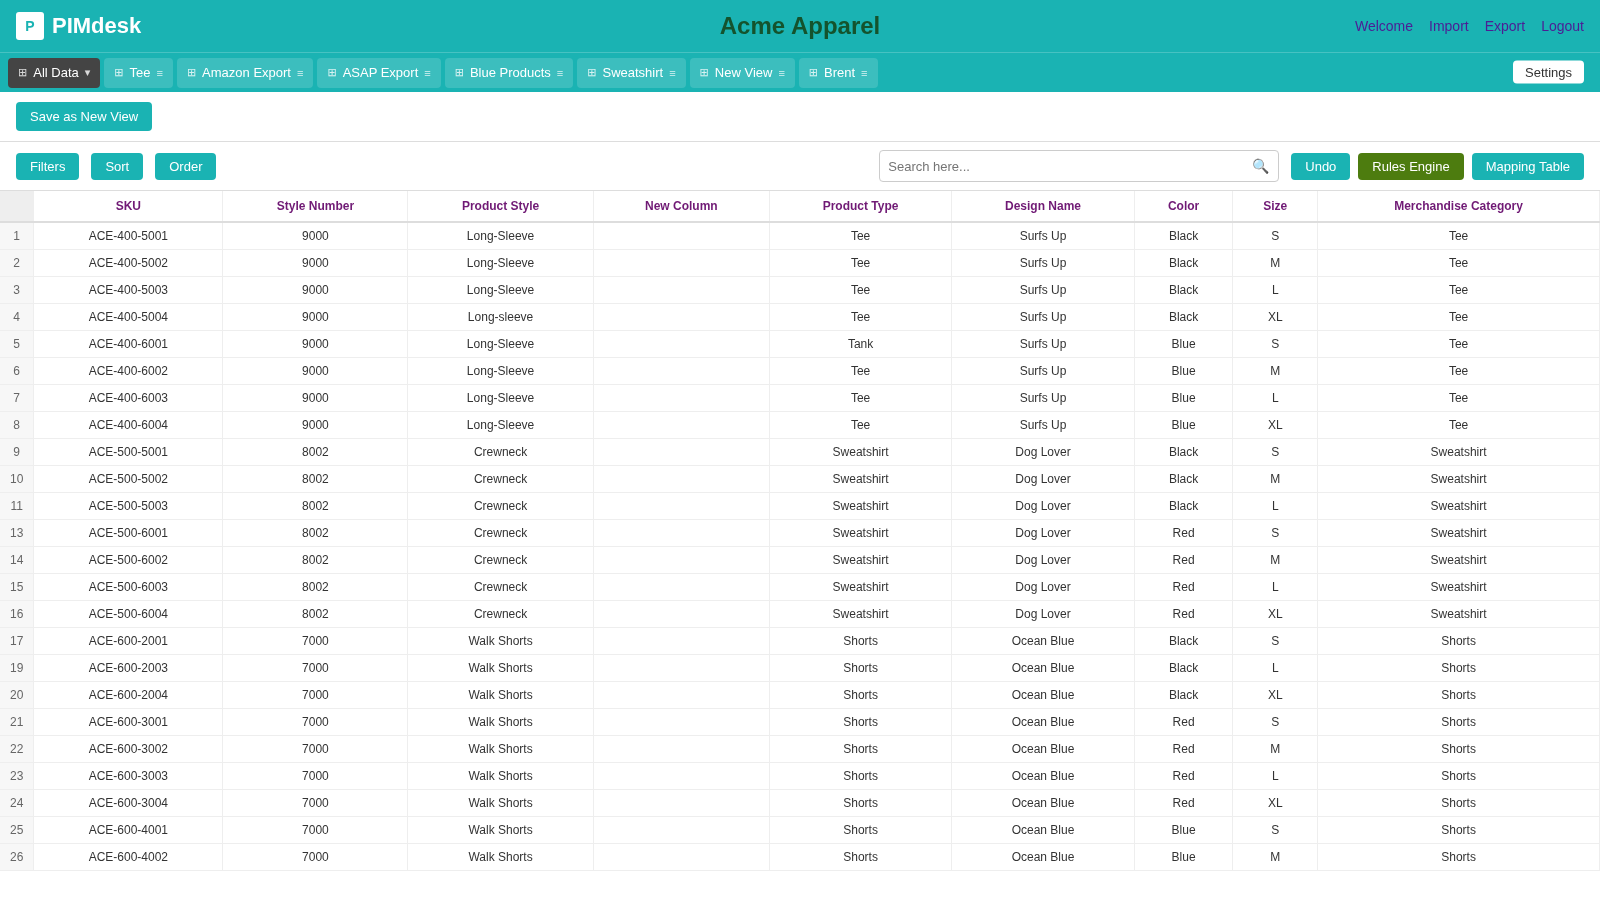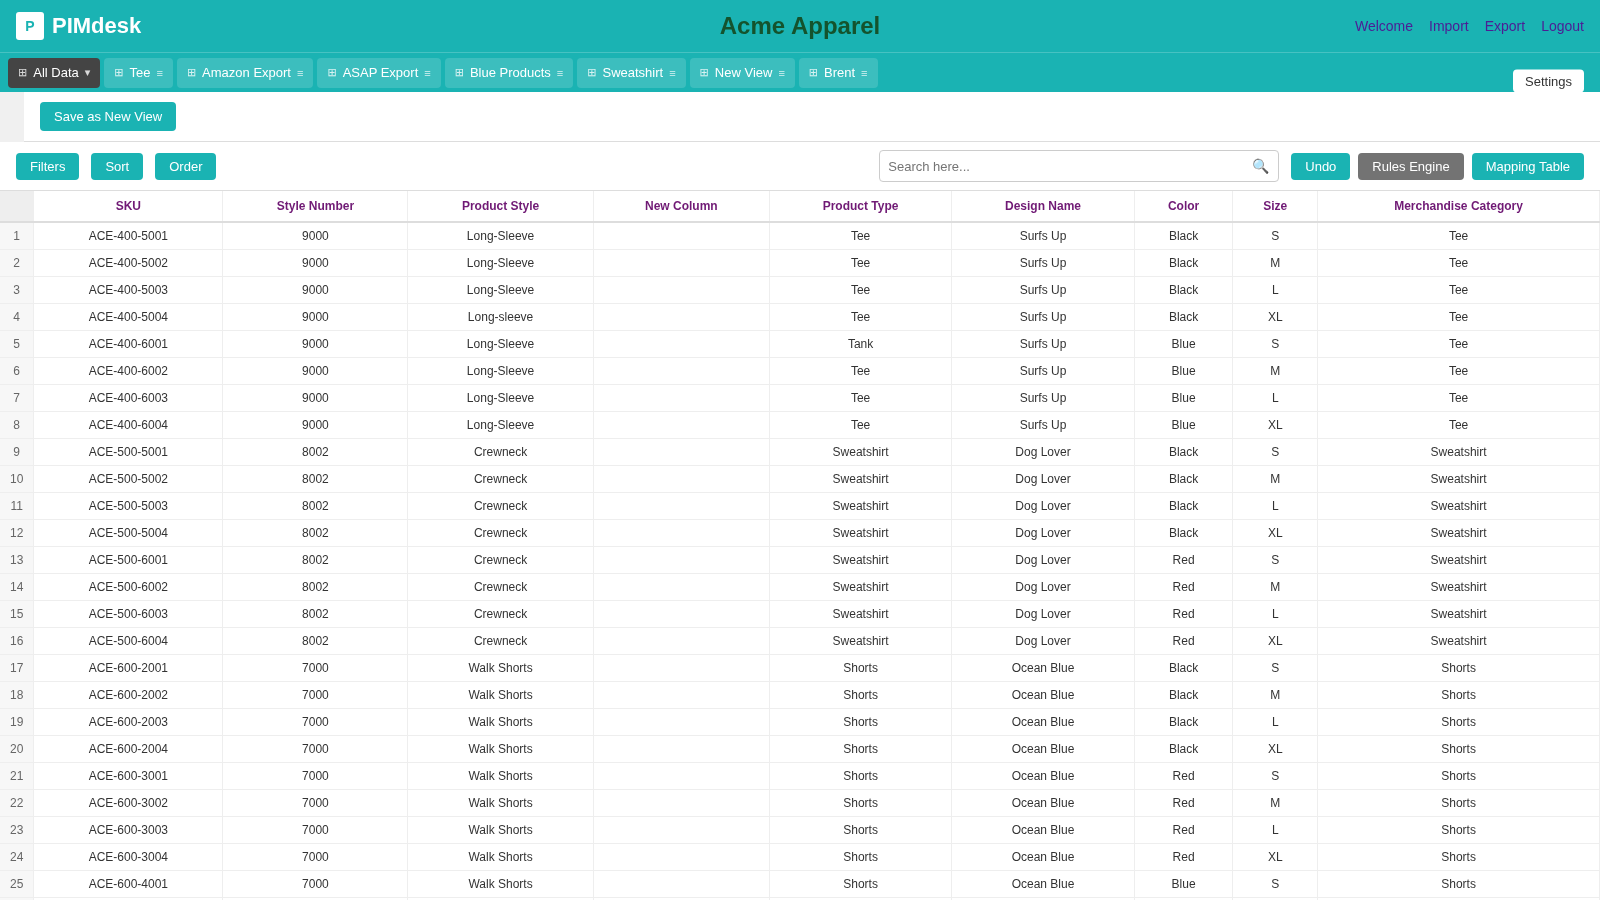--- a/index.html
+++ b/index.html
@@ -103,7 +103,6 @@
       cursor: pointer;
       top: 50%;
       transform: translateY(-50%);
-      margin-top: 9px;
     }
 
     

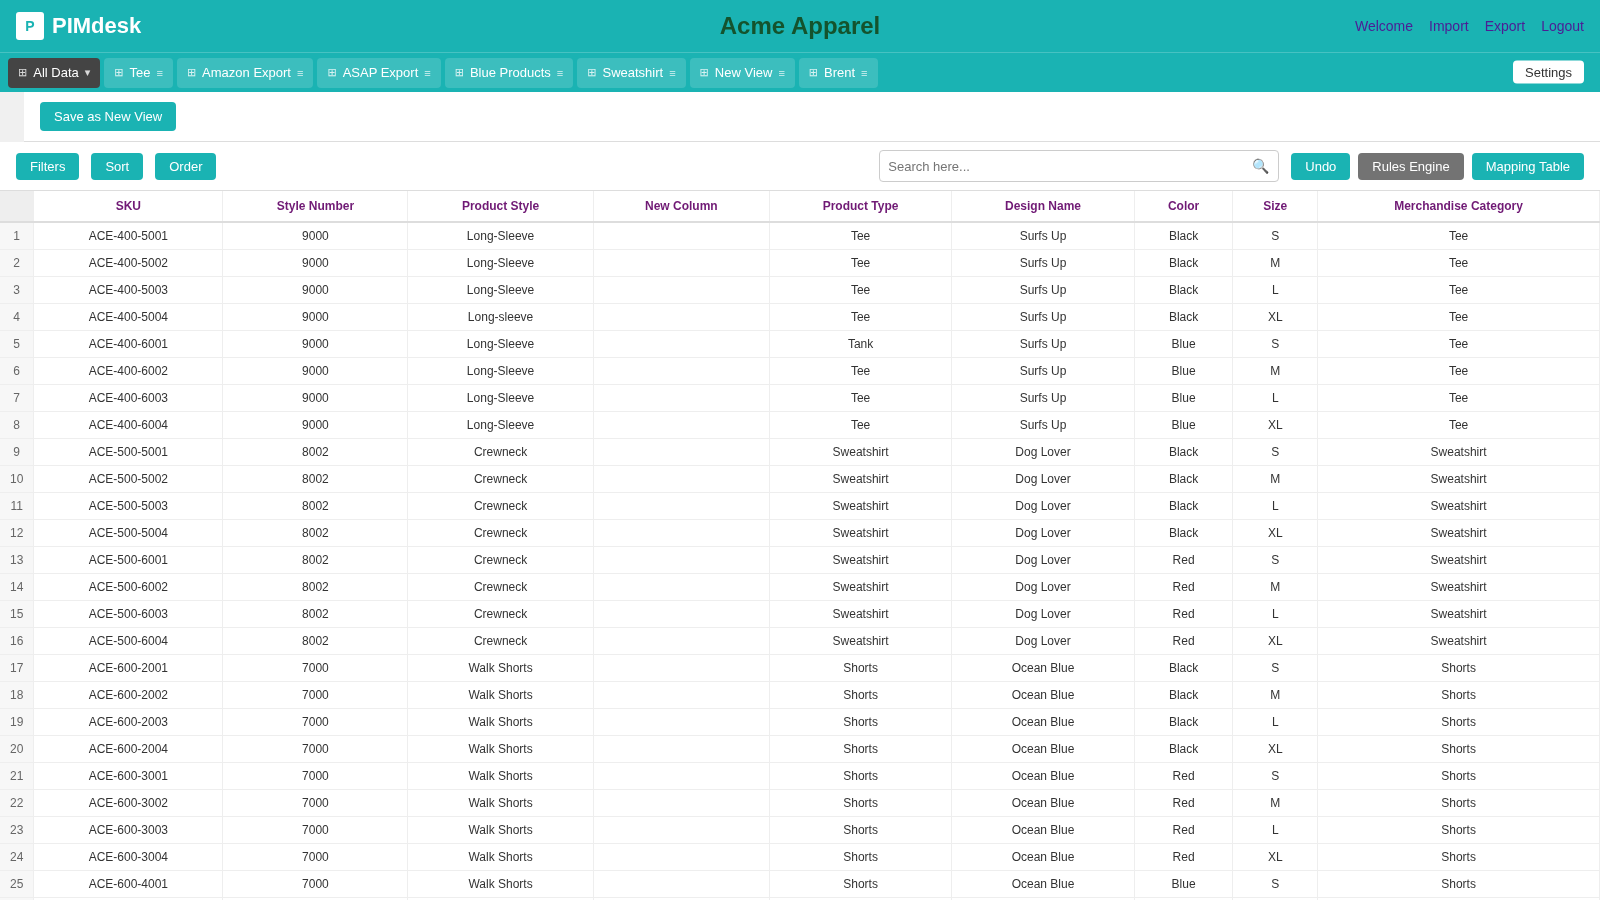--- a/index.html
+++ b/index.html
@@ -112,7 +112,6 @@
       display: flex;
       align-items: center;
       border-bottom: 1px solid #ddd;
-      margin-left: 24px;
     }
     .save-new-view-btn {
       background: #1ab3b3;

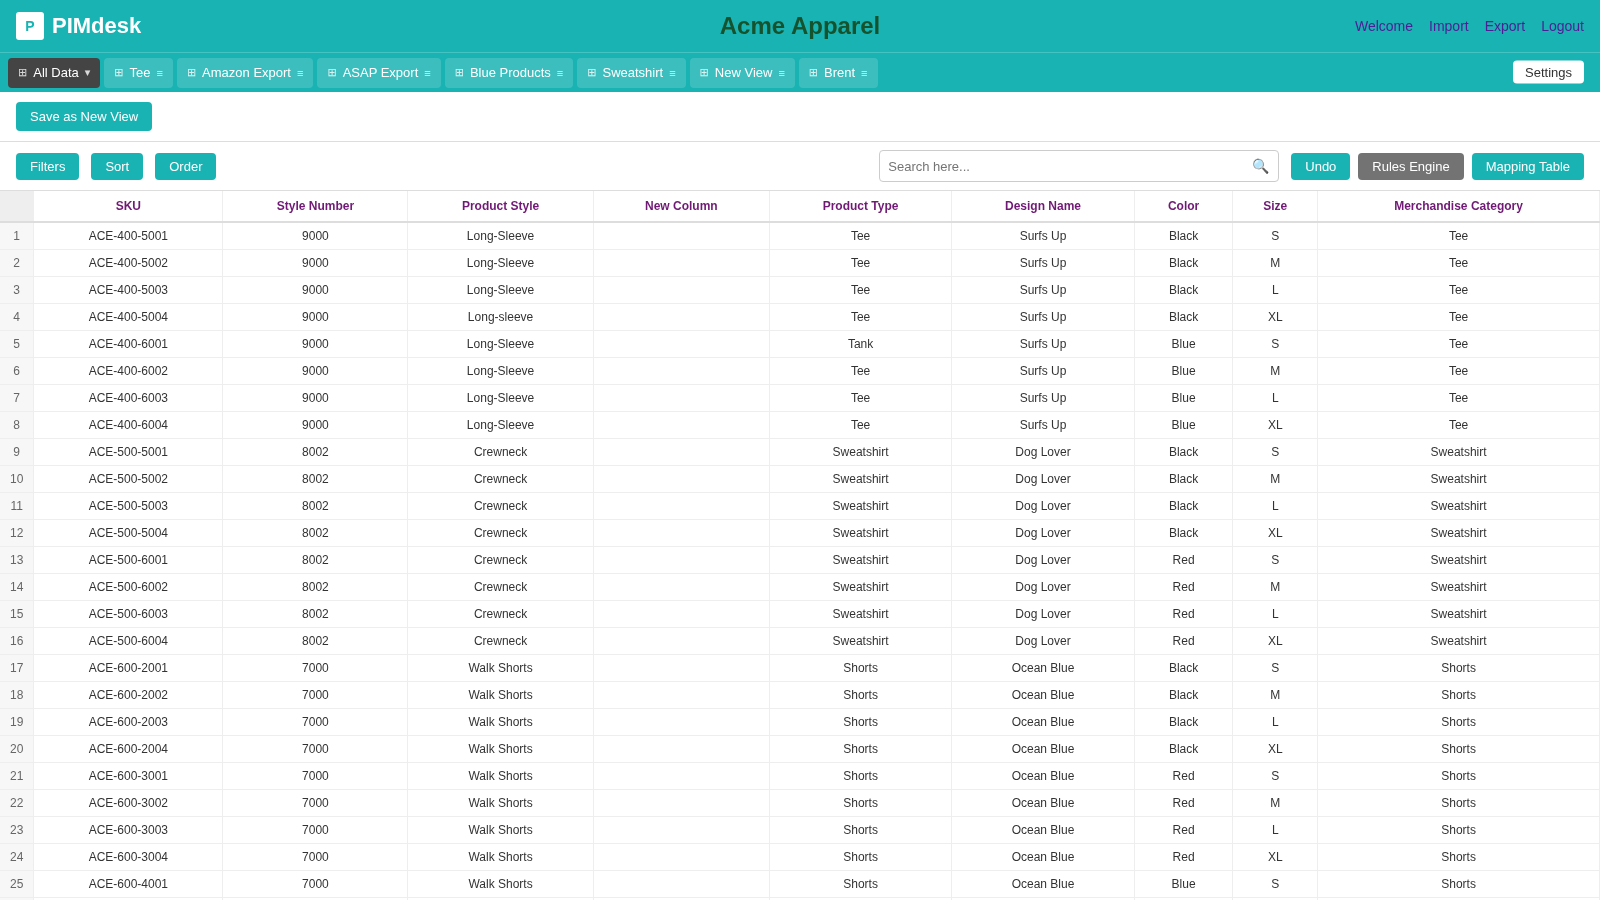--- a/index.html
+++ b/index.html
@@ -178,7 +178,7 @@
       cursor: pointer;
     }
     .rules-btn {
-      background: #737373;
+      background: #4d7c0f;
       color: white;
       border: none;
       border-radius: 4px;

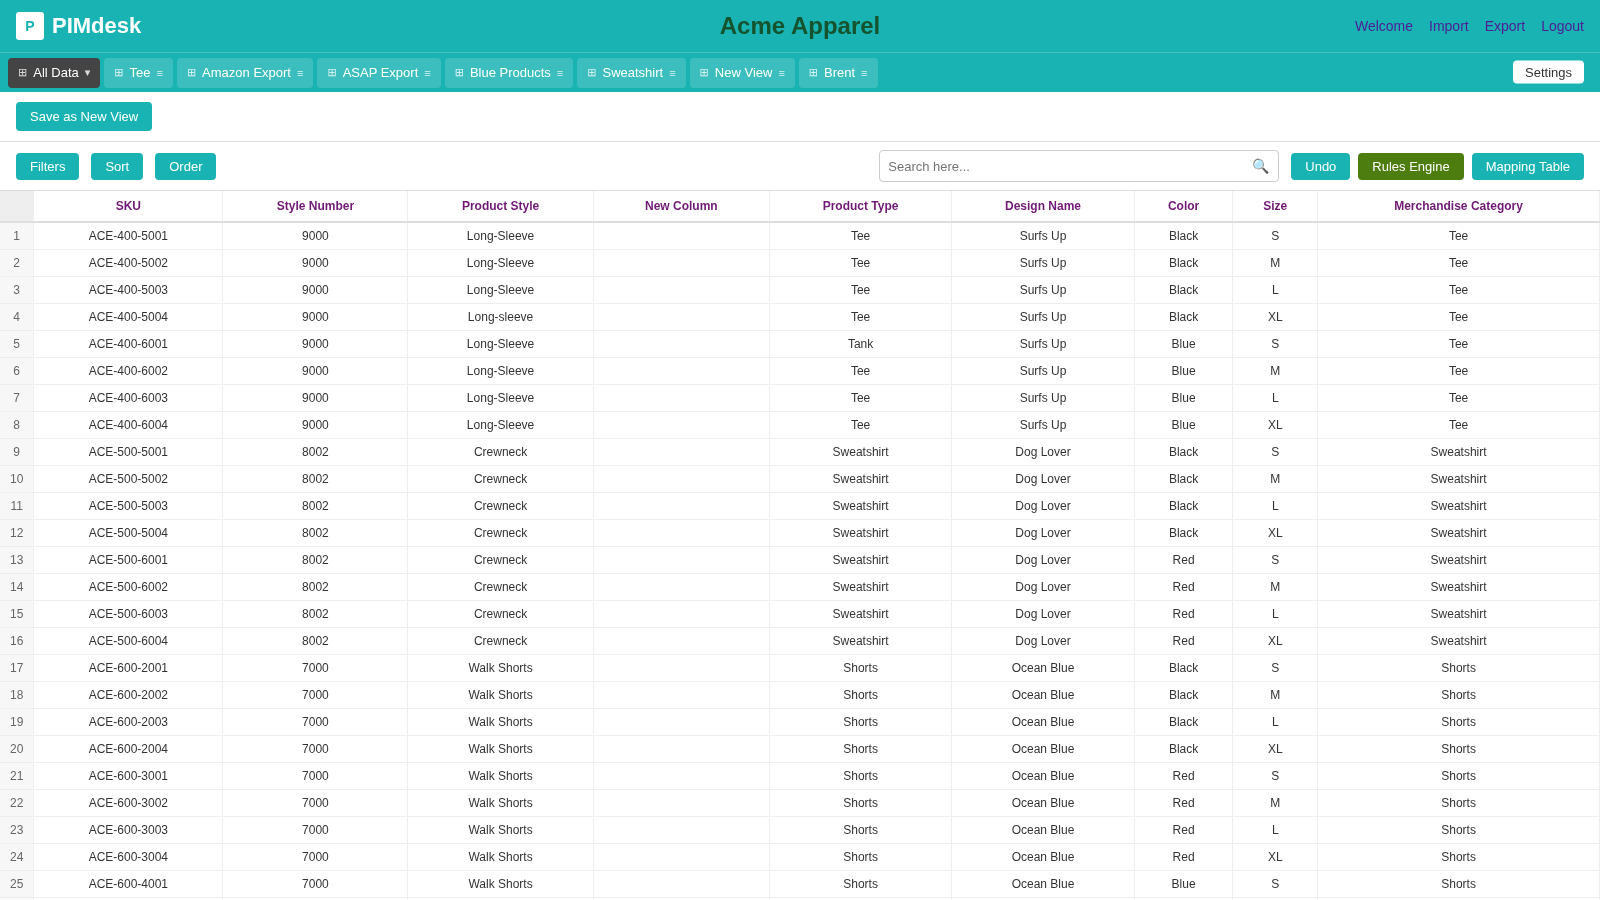--- a/index.html
+++ b/index.html
@@ -493,18 +493,6 @@
           <td>Sweatshirt</td>
         </tr>
         <tr>
-          <td>12</td>
-          <td>ACE-500-5004</td>
-          <td>8002</td>
-          <td>Crewneck</td>
-          <td></td>
-          <td>Sweatshirt</td>
-          <td>Dog Lover</td>
-          <td>Black</td>
-          <td>XL</td>
-          <td>Sweatshirt</td>
-        </tr>
-        <tr>
           <td>13</td>
           <td>ACE-500-6001</td>
           <td>8002</td>

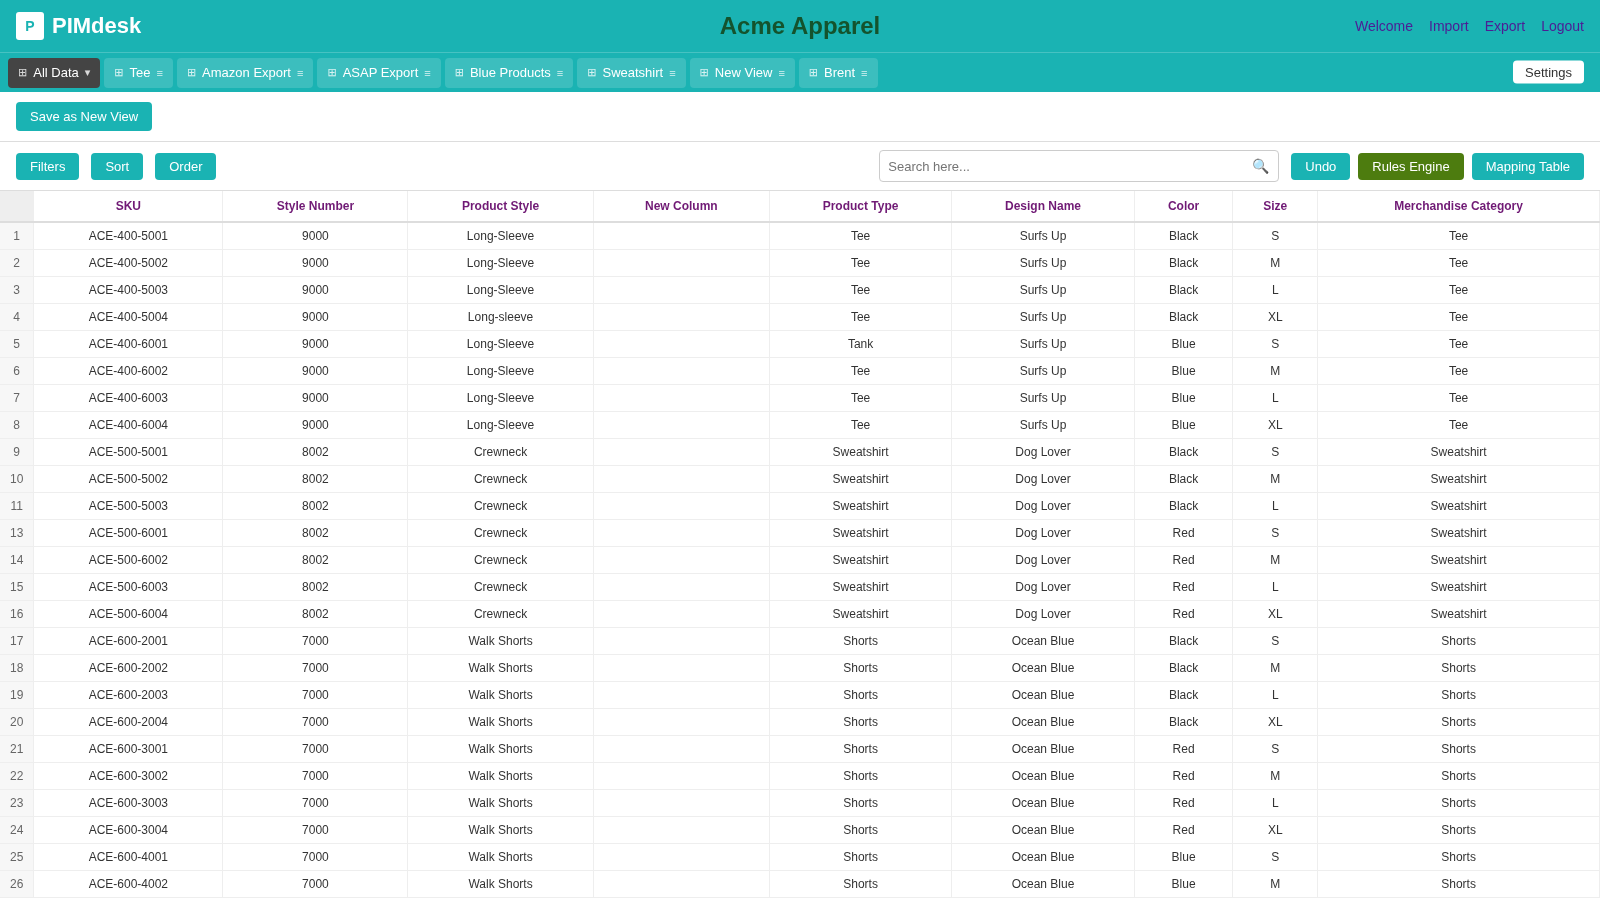--- a/index.html
+++ b/index.html
@@ -553,18 +553,6 @@
           <td>Shorts</td>
         </tr>
         <tr>
-          <td>18</td>
-          <td>ACE-600-2002</td>
-          <td>7000</td>
-          <td>Walk Shorts</td>
-          <td></td>
-          <td>Shorts</td>
-          <td>Ocean Blue</td>
-          <td>Black</td>
-          <td>M</td>
-          <td>Shorts</td>
-        </tr>
-        <tr>
           <td>19</td>
           <td>ACE-600-2003</td>
           <td>7000</td>

